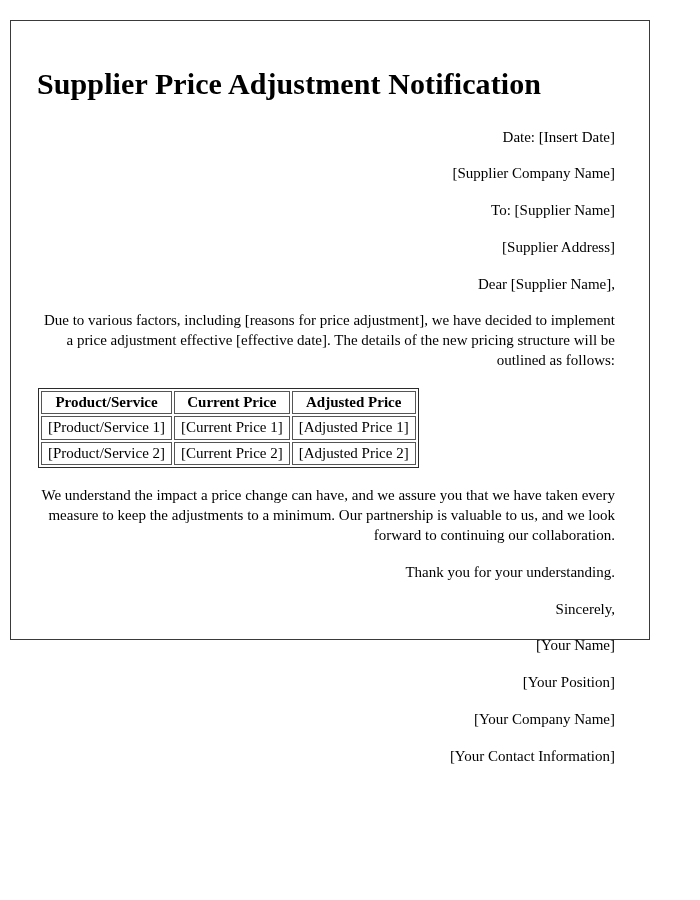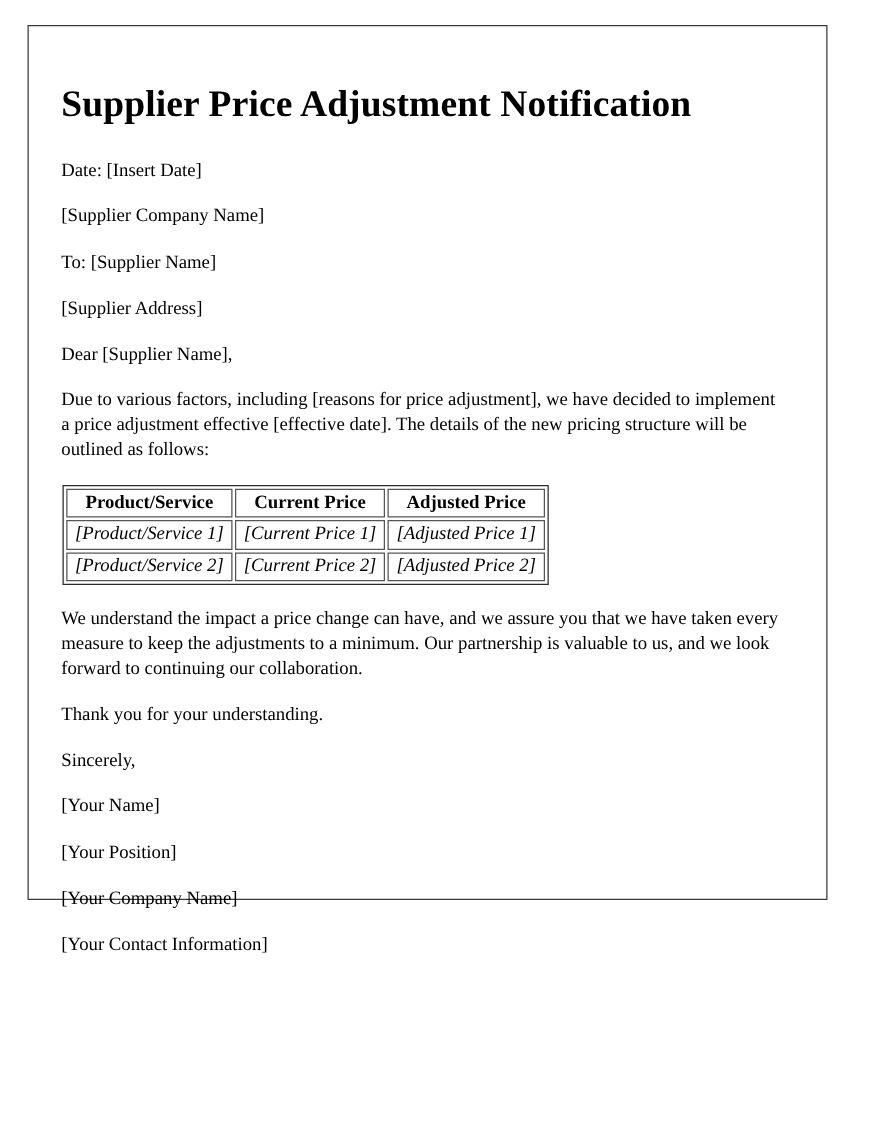--- a/index.html
+++ b/index.html
@@ -16,10 +16,10 @@
   }
   .page-frame {
     position: absolute;
-    left: 22px;
+    left: 10px;
     top: 20px;
     width: 640px;
-    height: 700px;
+    height: 620px;
     border: 1px solid #3a3a3a;
     background: #ffffff;
     box-sizing: border-box;

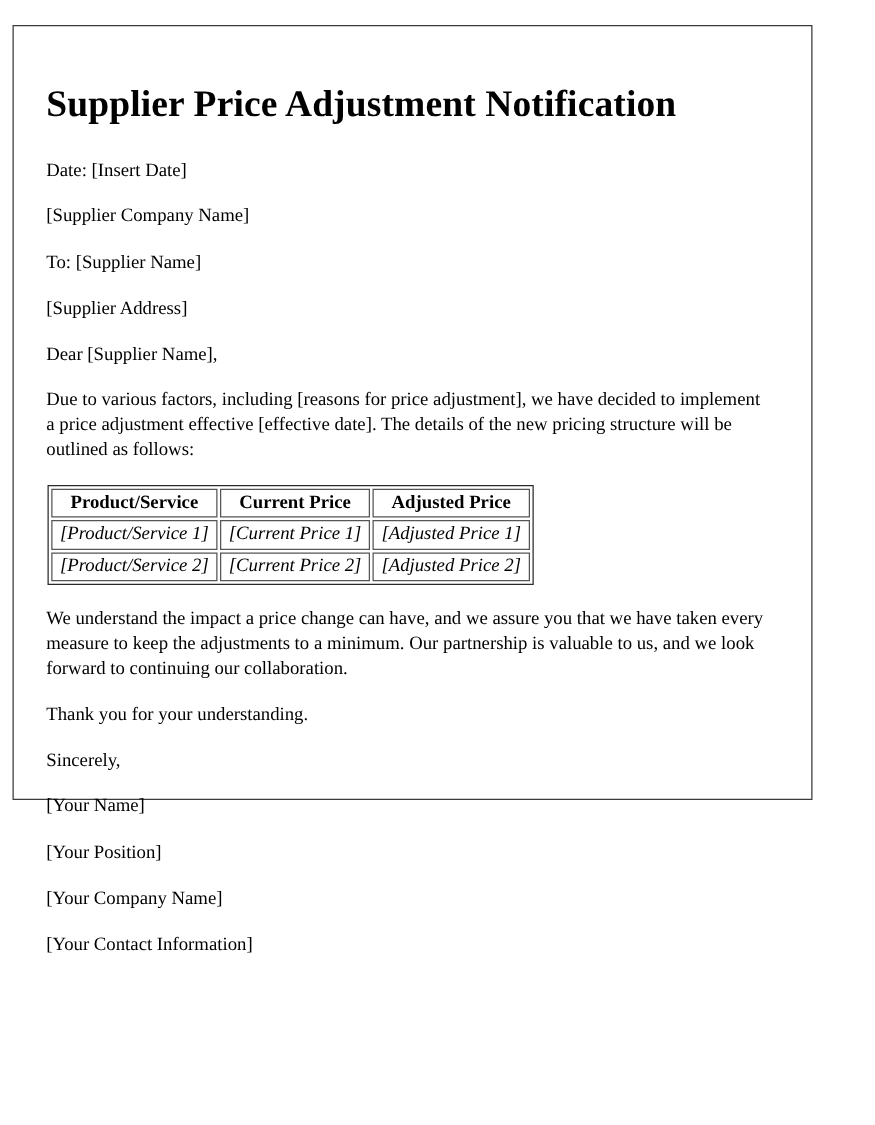--- a/index.html
+++ b/index.html
@@ -42,7 +42,7 @@
     line-height: 1.32;
     margin: 0 0 17px 0;
     max-width: 578px;
-    text-align: left;
+    text-align: right;
   }
   .price-table {
     border-collapse: separate;

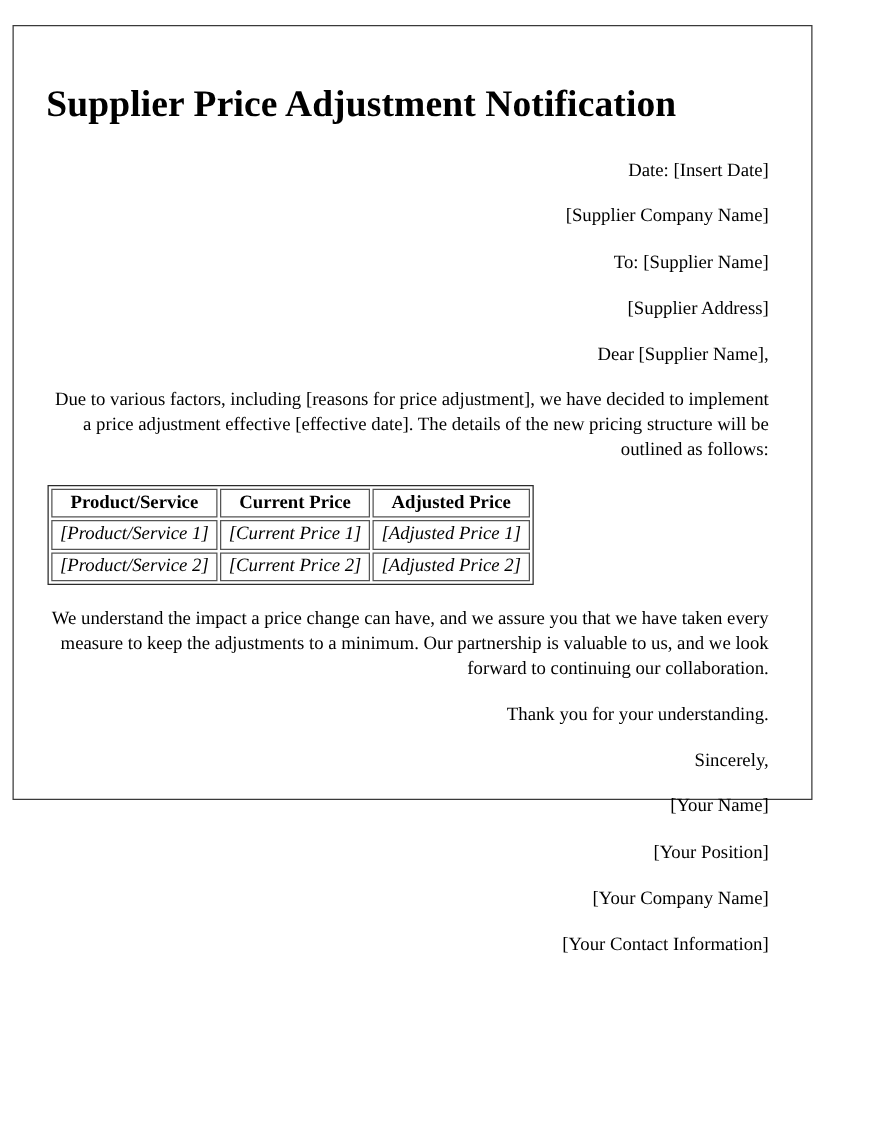--- a/index.html
+++ b/index.html
@@ -67,7 +67,6 @@
   .price-table td {
     font-weight: normal;
     text-align: left;
-    font-style: italic;
   }
 </style>
 </head>

